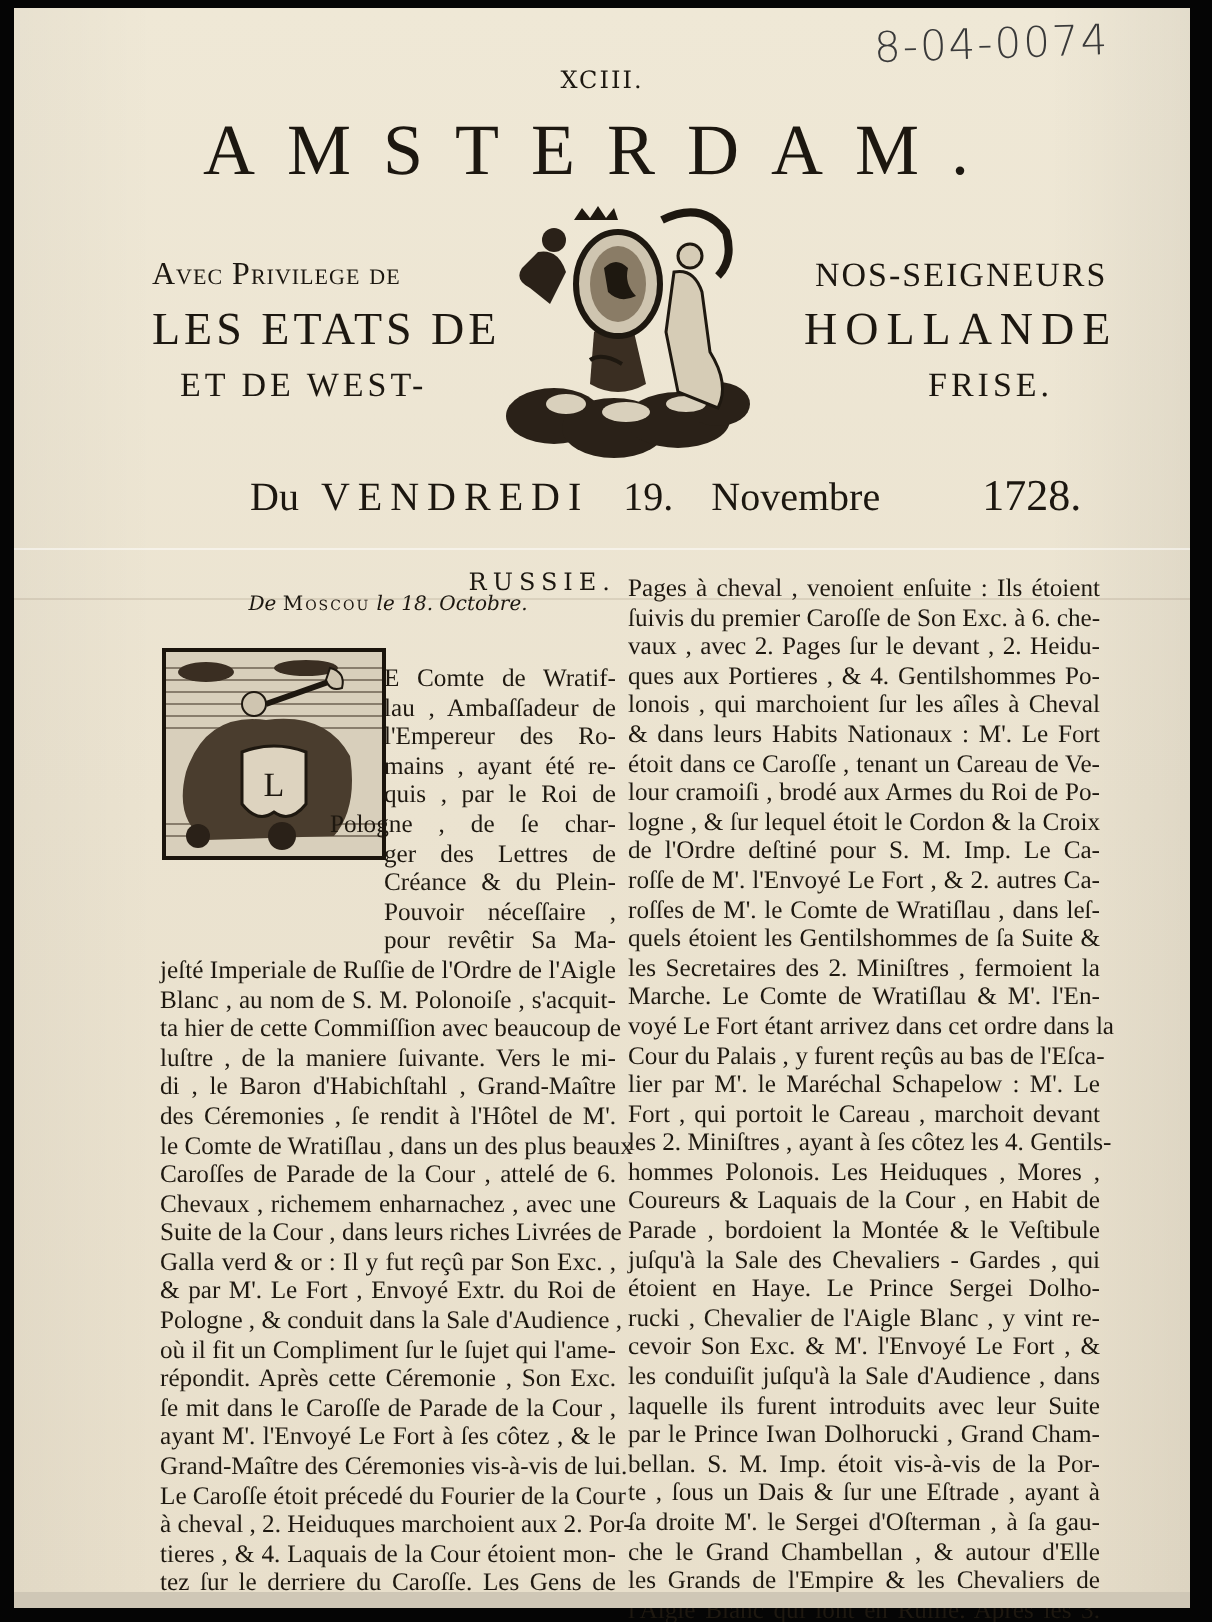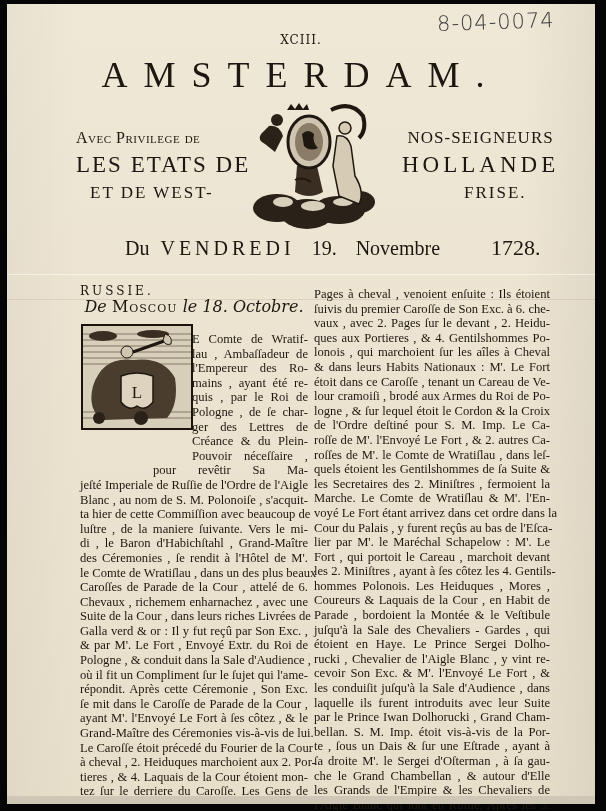--- a/index.html
+++ b/index.html
@@ -32,7 +32,7 @@
   .col .ln{height:14.6px;white-space:nowrap;text-align:justify;text-align-last:justify;}
   .col-left{left:73px;top:328px;width:228px;}
   .col-right{left:307px;top:283px;width:236px;}
-  .country{position:absolute;left:73px;top:280px;width:228px;text-align:left;font-size:12px;letter-spacing:3px;}
+  .country{position:absolute;left:73px;top:280px;width:228px;text-align:right;font-size:12px;letter-spacing:3px;}
   .datesub{position:absolute;left:73px;top:293px;width:228px;text-align:center;font-size:16px;font-style:italic;}
   .datesub .sc{font-style:normal;font-variant:small-caps;letter-spacing:1px;}
   .initial{position:absolute;left:74px;top:320px;width:108px;height:102px;border:2px solid #1a140c;background:#d8cfbb;overflow:hidden;}

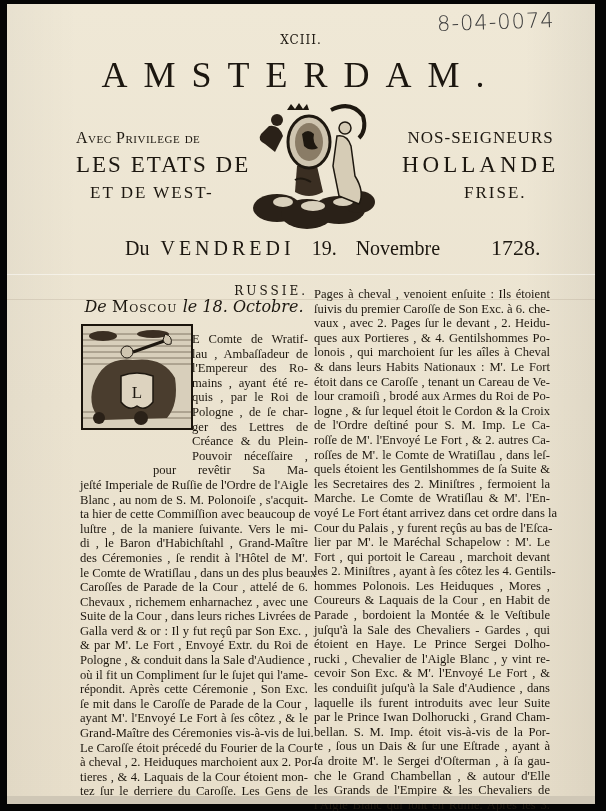--- a/index.html
+++ b/index.html
@@ -33,7 +33,7 @@
   .col-left{left:73px;top:328px;width:228px;}
   .col-right{left:307px;top:283px;width:236px;}
   .country{position:absolute;left:73px;top:280px;width:228px;text-align:right;font-size:12px;letter-spacing:3px;}
-  .datesub{position:absolute;left:73px;top:293px;width:228px;text-align:center;font-size:16px;font-style:italic;}
+  .datesub{position:absolute;left:73px;top:293px;width:228px;text-align:center;font-size:10px;font-style:italic;}
   .datesub .sc{font-style:normal;font-variant:small-caps;letter-spacing:1px;}
   .initial{position:absolute;left:74px;top:320px;width:108px;height:102px;border:2px solid #1a140c;background:#d8cfbb;overflow:hidden;}
   .wrap-lines .ln{margin-left:112px;}

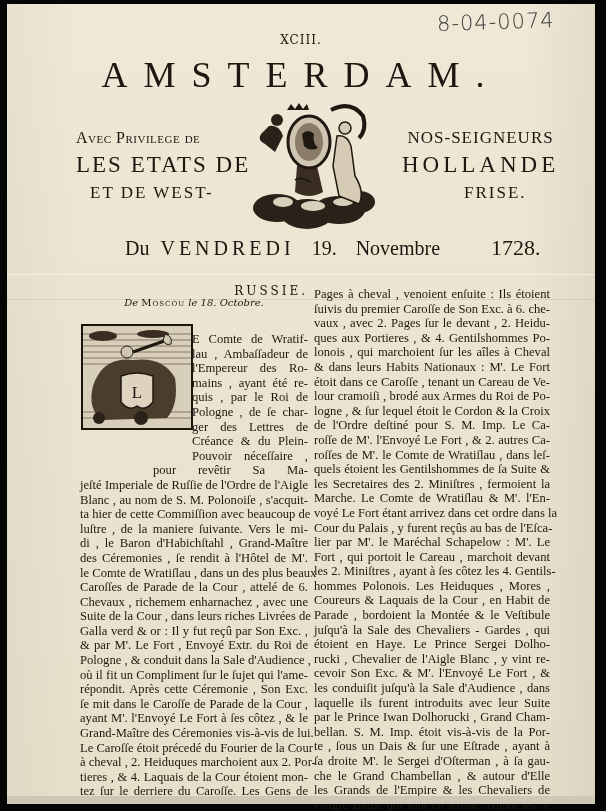--- a/index.html
+++ b/index.html
@@ -138,7 +138,7 @@
       <div class="ln" style="margin-left:112px">l'Empereur des Ro-</div>
       <div class="ln" style="margin-left:112px">mains , ayant été re-</div>
       <div class="ln" style="margin-left:112px">quis , par le Roi de</div>
-      <div class="ln" style="margin-left:112px">Pologne , de ſe char-</div>
+      <div class="ln" style="margin-left:85px">Pologne , de ſe char-</div>
       <div class="ln" style="margin-left:112px">ger des Lettres de</div>
       <div class="ln" style="margin-left:112px">Créance &amp; du Plein-</div>
       <div class="ln" style="margin-left:112px">Pouvoir néceſſaire ,</div>

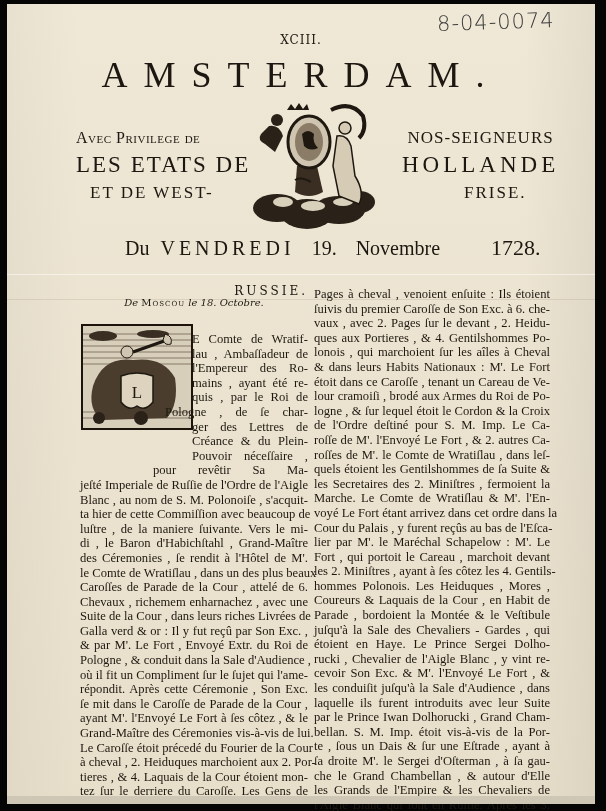--- a/index.html
+++ b/index.html
@@ -142,7 +142,7 @@
       <div class="ln" style="margin-left:112px">ger des Lettres de</div>
       <div class="ln" style="margin-left:112px">Créance &amp; du Plein-</div>
       <div class="ln" style="margin-left:112px">Pouvoir néceſſaire ,</div>
-      <div class="ln" style="margin-left:73px">pour revêtir Sa Ma-</div>
+      <div class="ln" style="margin-left:112px">pour revêtir Sa Ma-</div>
     </div>
     <div class="ln">jeſté Imperiale de Ruſſie de l'Ordre de l'Aigle</div>
     <div class="ln">Blanc , au nom de S. M. Polonoiſe , s'acquit-</div>

